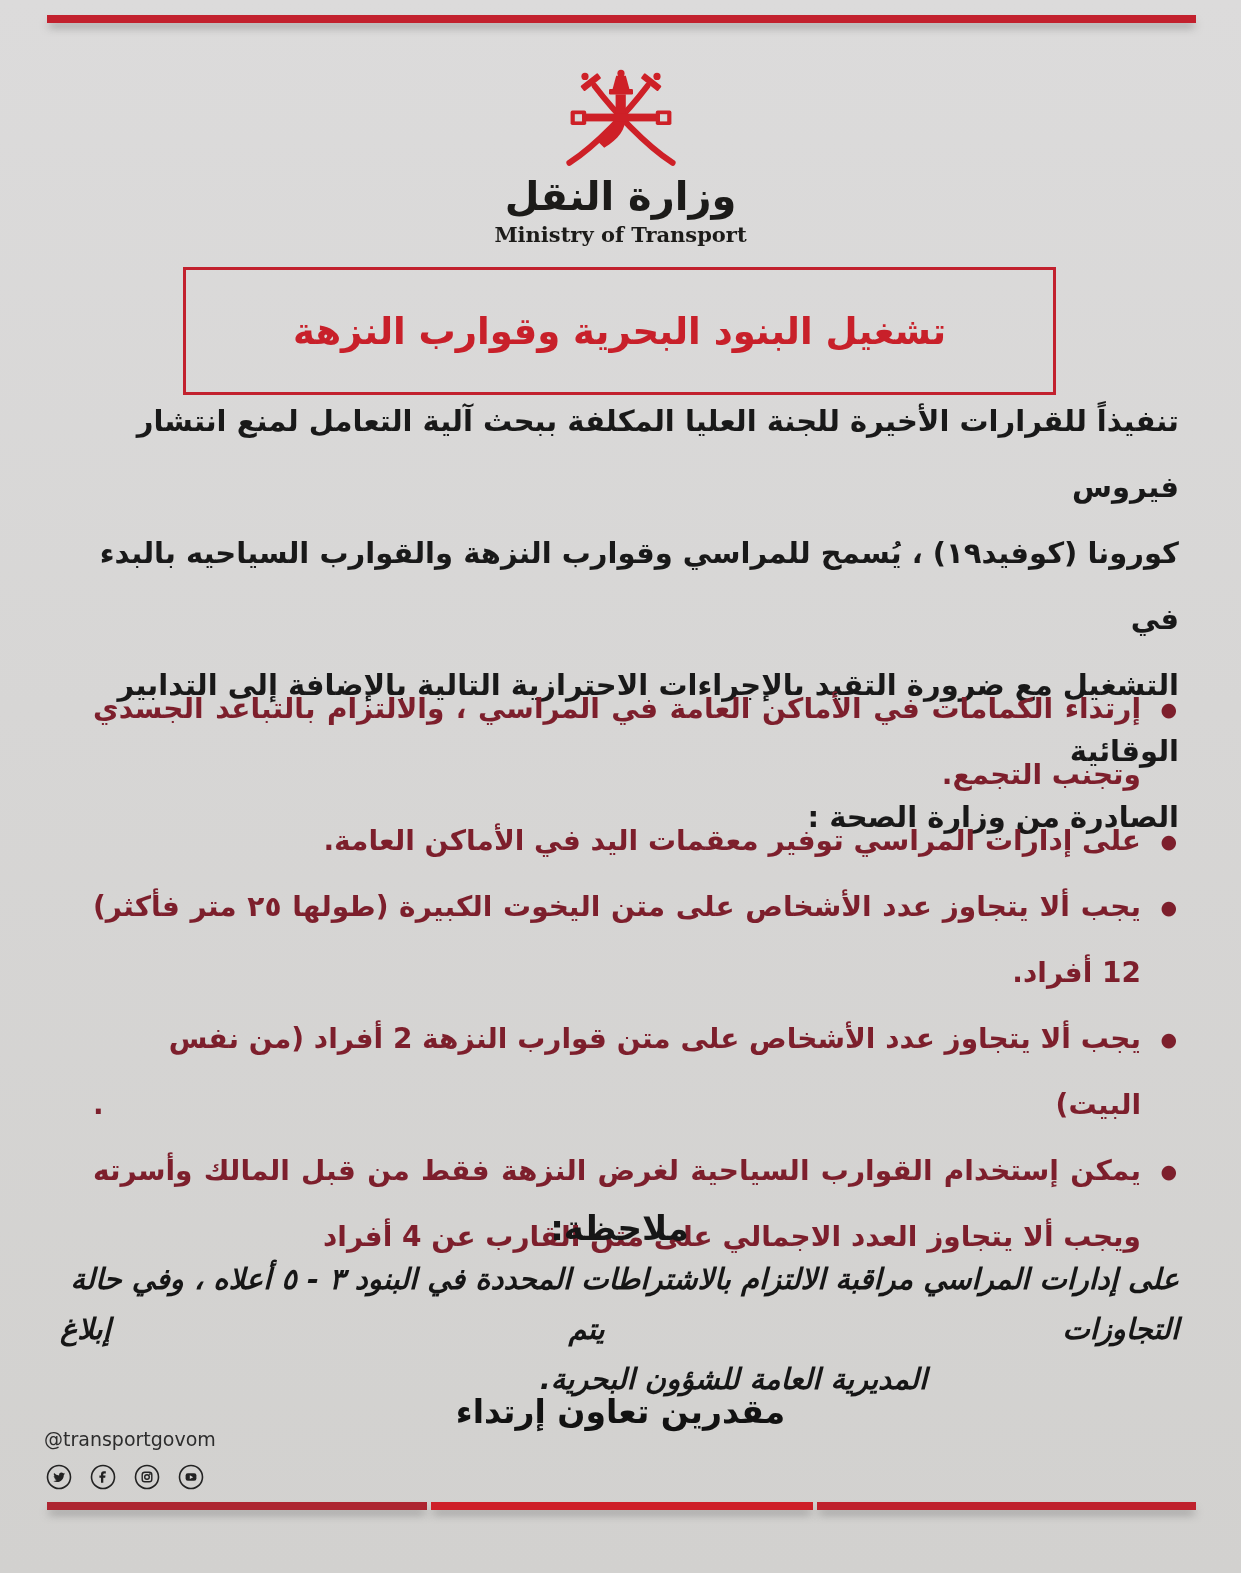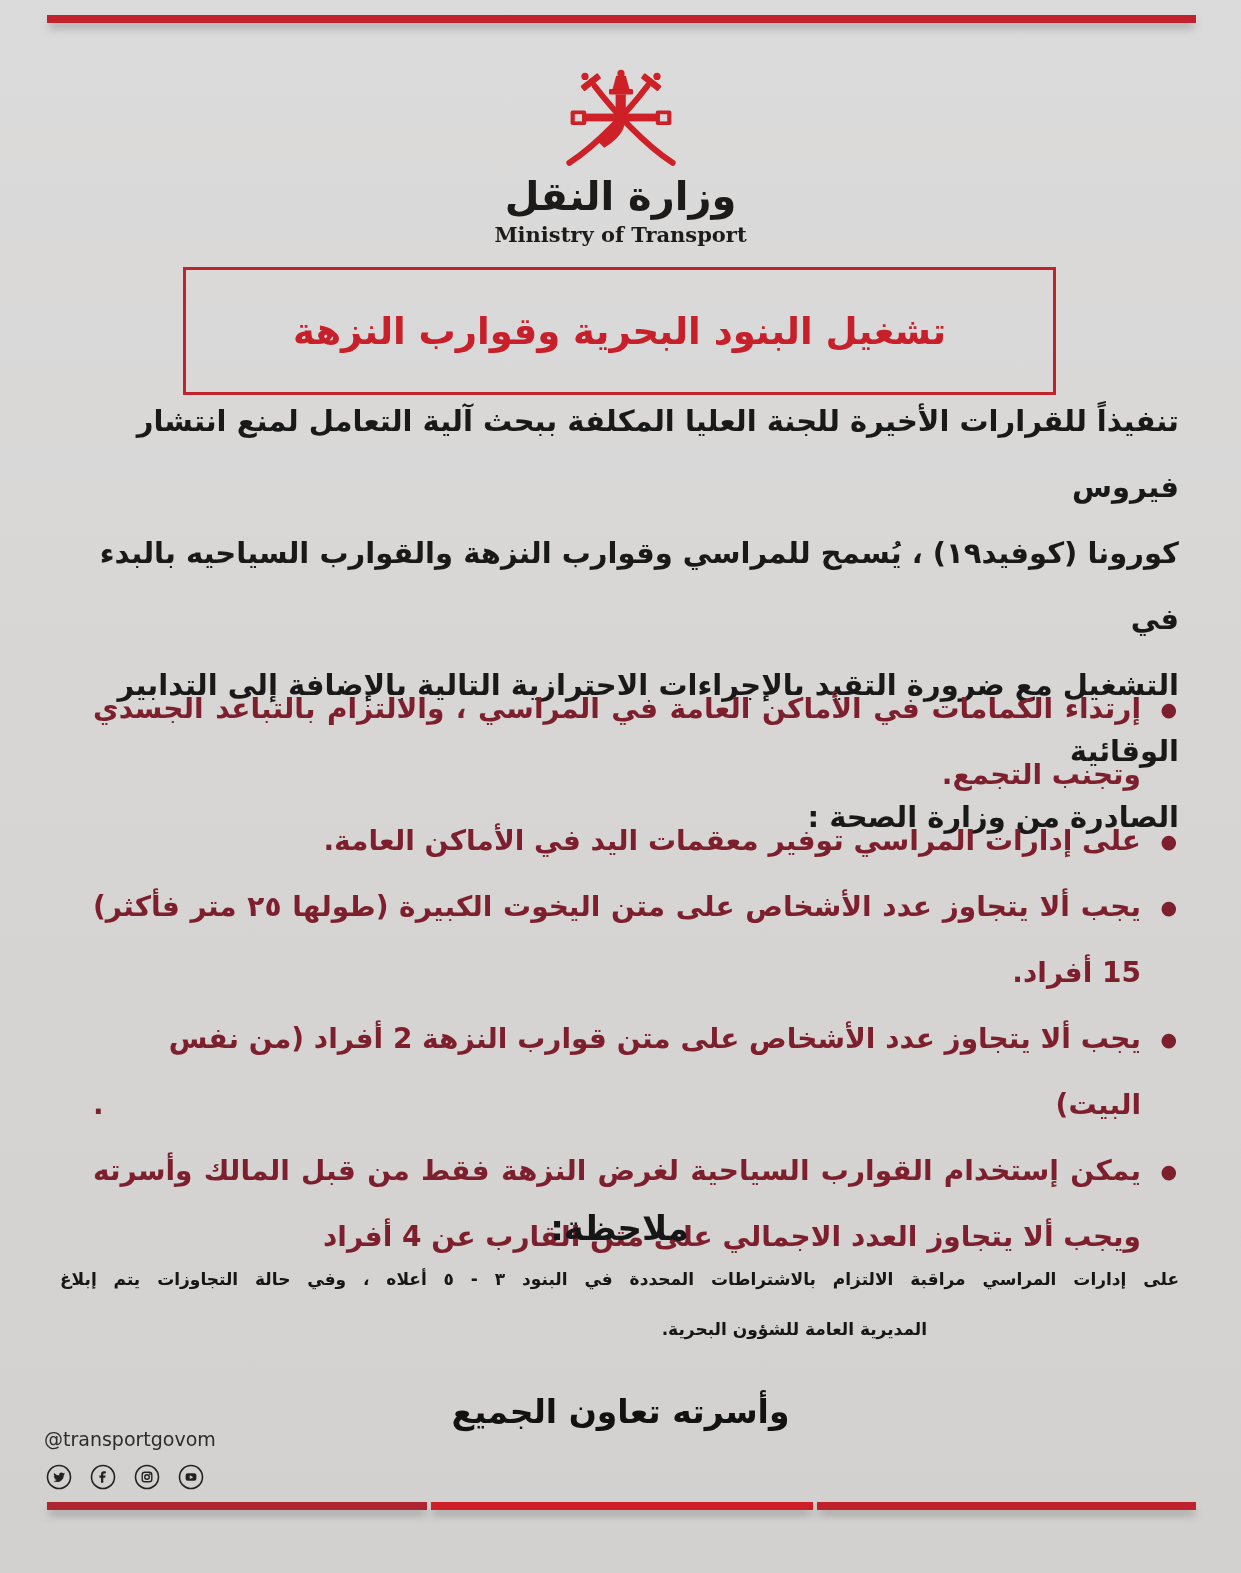--- a/index.html
+++ b/index.html
@@ -113,7 +113,7 @@
     <div class="bullet">
       <span class="dot">●</span>
       <div class="bline fw">يجب ألا يتجاوز عدد الأشخاص على متن اليخوت الكبيرة (طولها ٢٥ متر فأكثر)</div>
-      <div class="bline">15 أفراد.</div>
+      <div class="bline">12 أفراد.</div>
     </div>
 
     <div class="bullet">

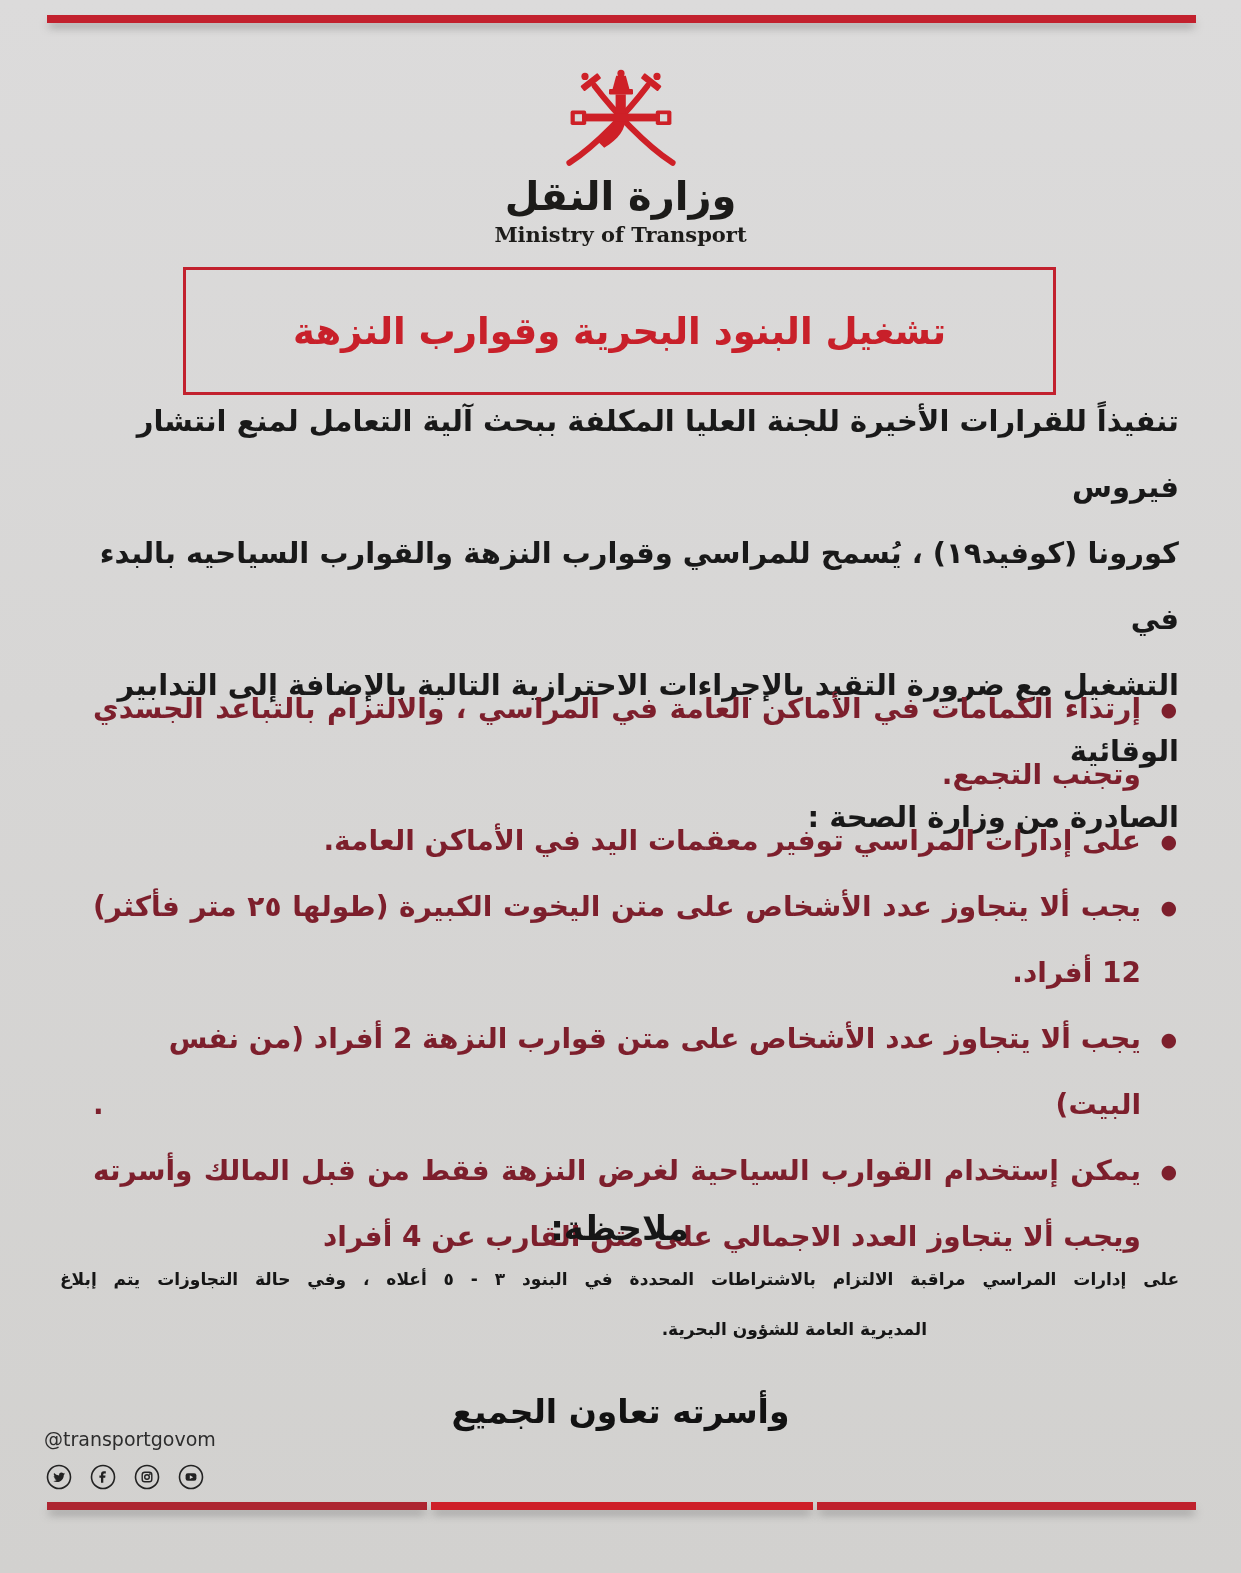--- a/index.html
+++ b/index.html
@@ -40,7 +40,7 @@
   
   .note{top:1202px;color:#161616;}
   .note-heading{font-size:34px;line-height:52px;text-align:center;}
-  .note-line{font-size:17px;line-height:50px;}
+  .note-line{font-size:29px;line-height:50px;font-style:italic;}
   .note-line.indent{margin-left:0;margin-right:252px;}
   
   .closing{position:absolute;left:0;right:0;top:1392px;text-align:center;

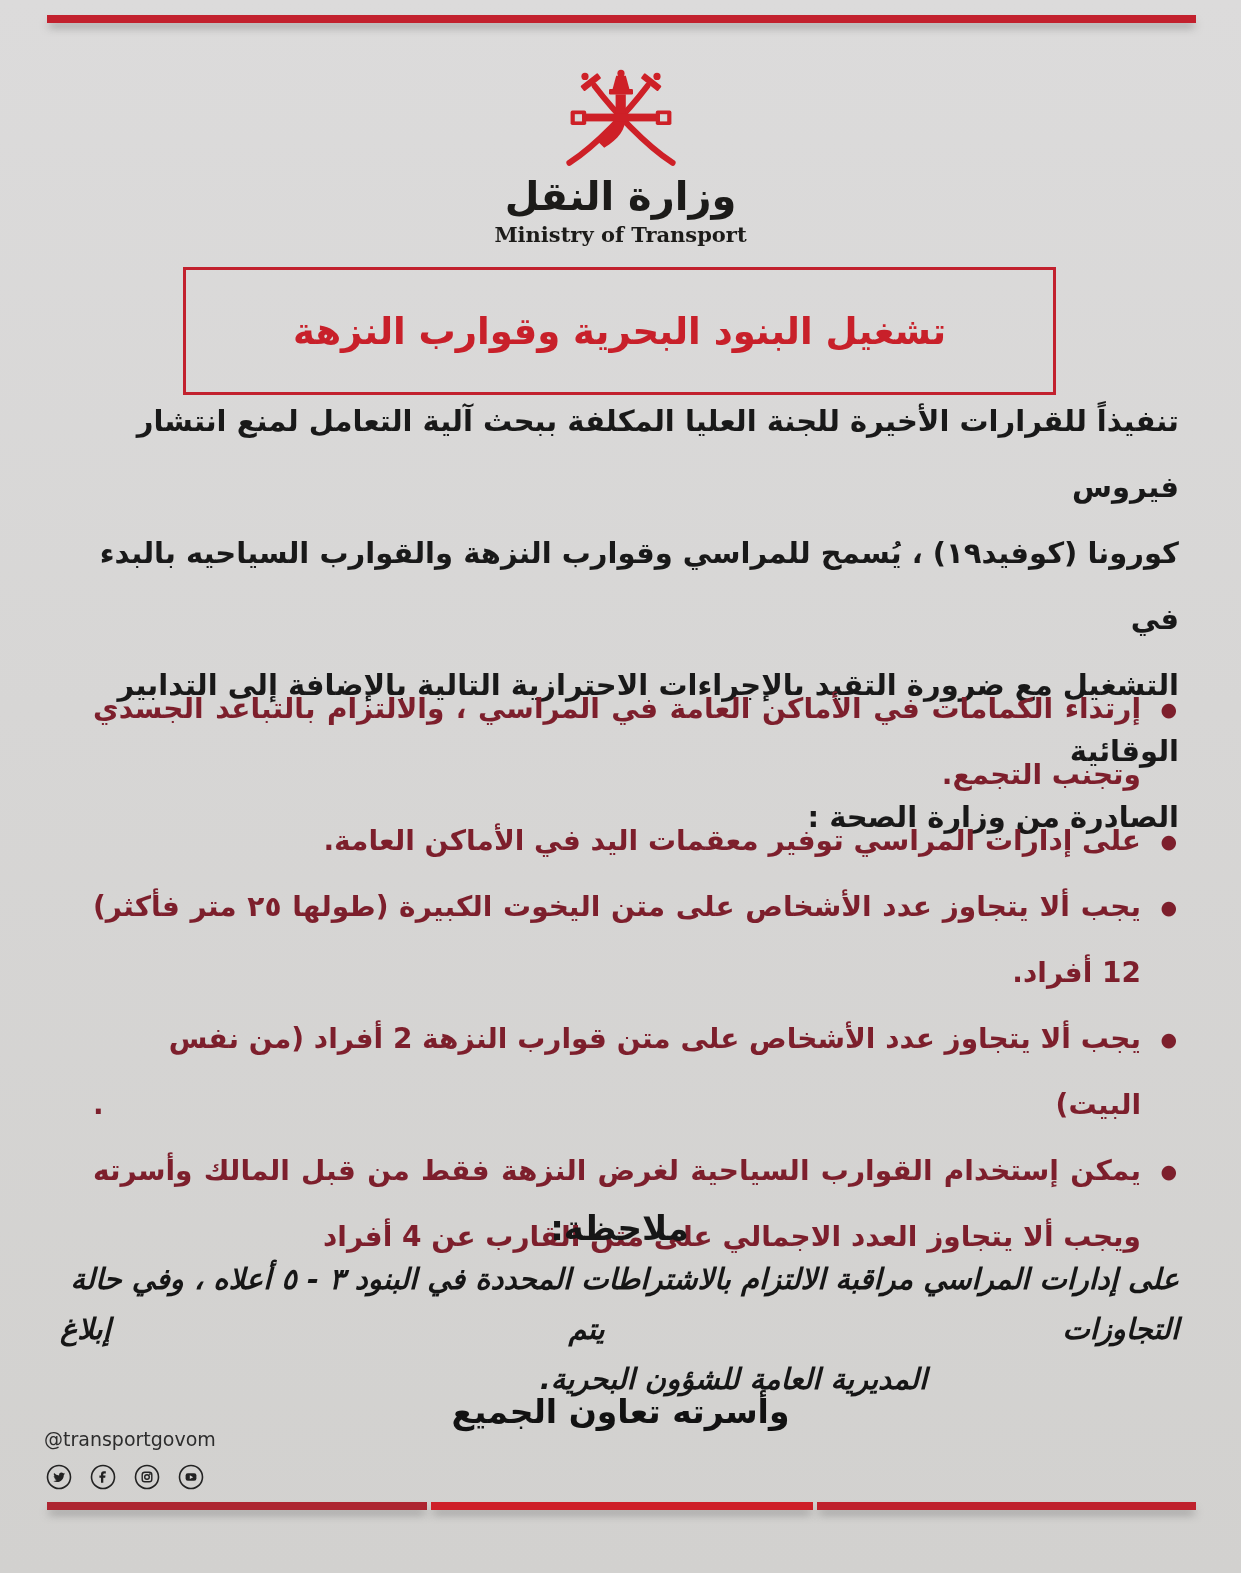--- a/index.html
+++ b/index.html
@@ -135,7 +135,7 @@
     <div class="note-line indent">المديرية العامة للشؤون البحرية.</div>
   </div>
 
-  <div class="closing">وأسرته تعاون الجميع</div>
+  <div class="closing">مقدرين تعاون إرتداء</div>
 
   <div class="social-handle">@transportgovom</div>
 

